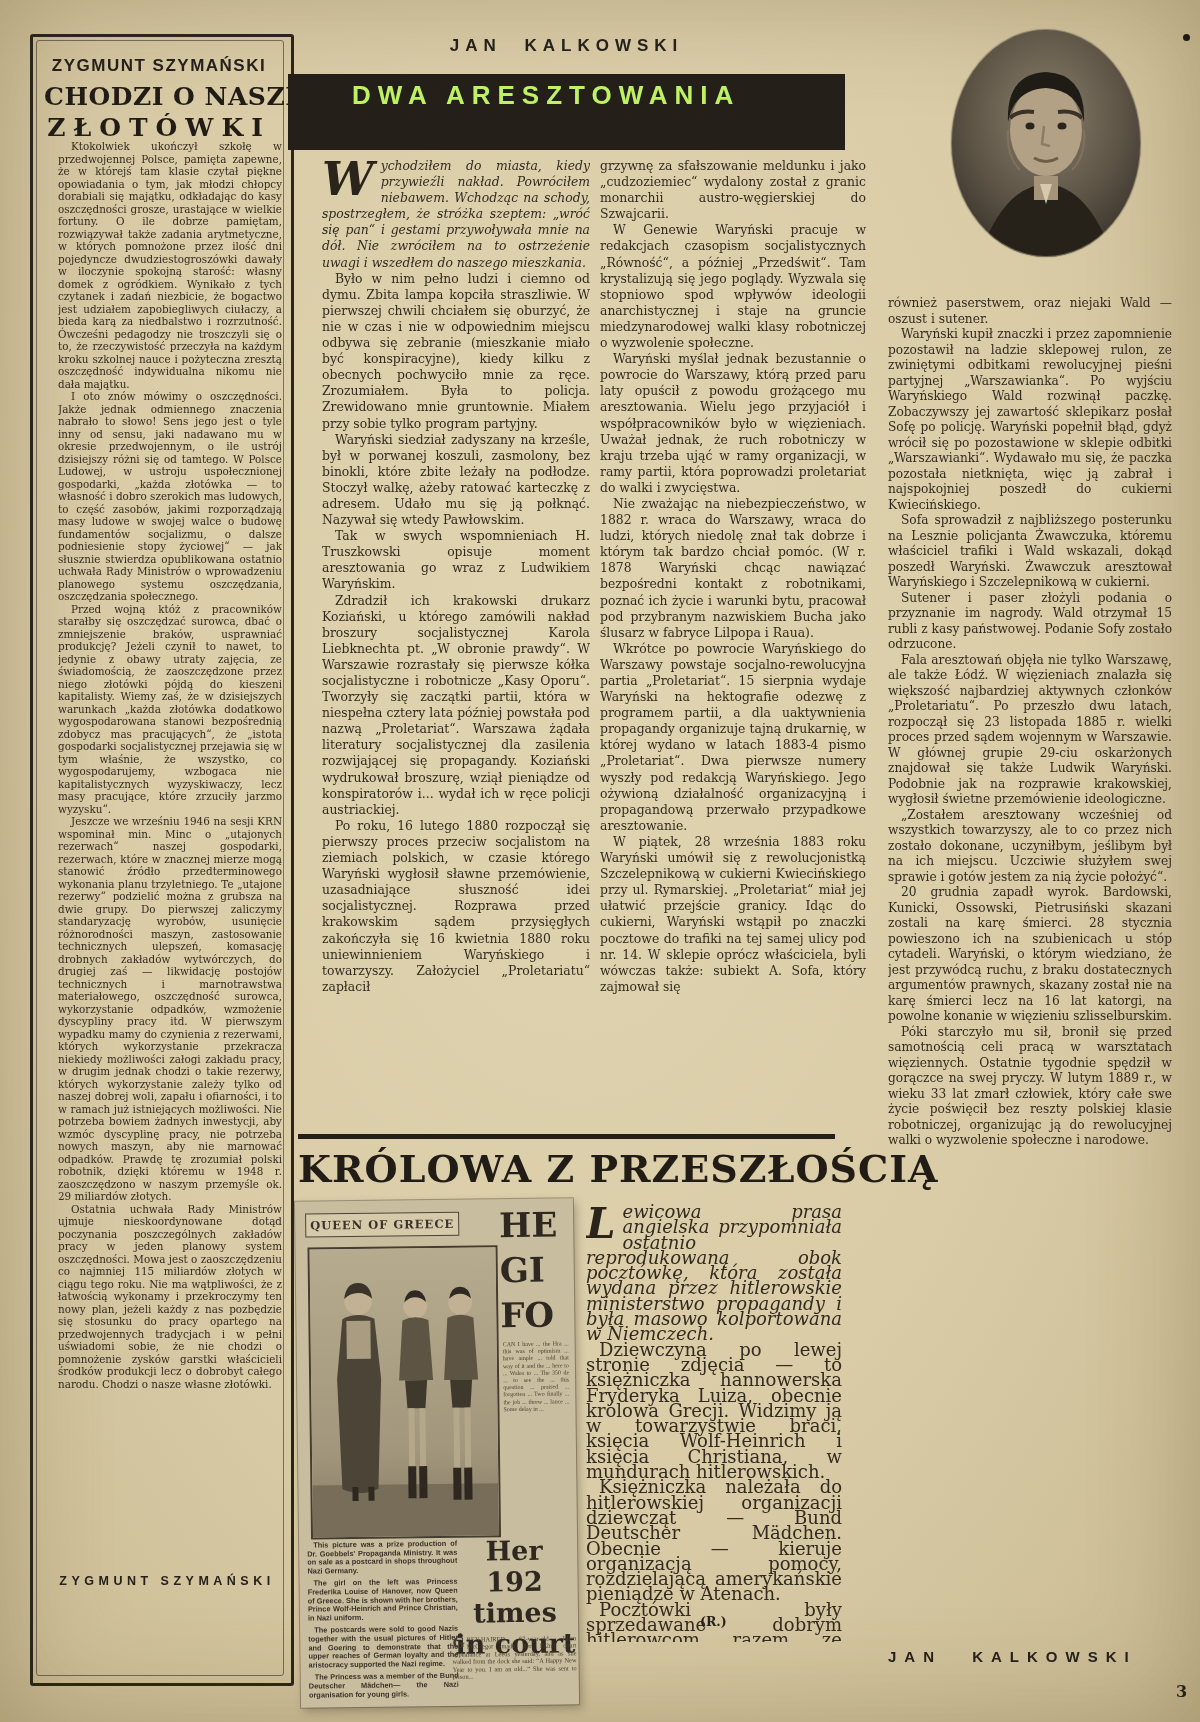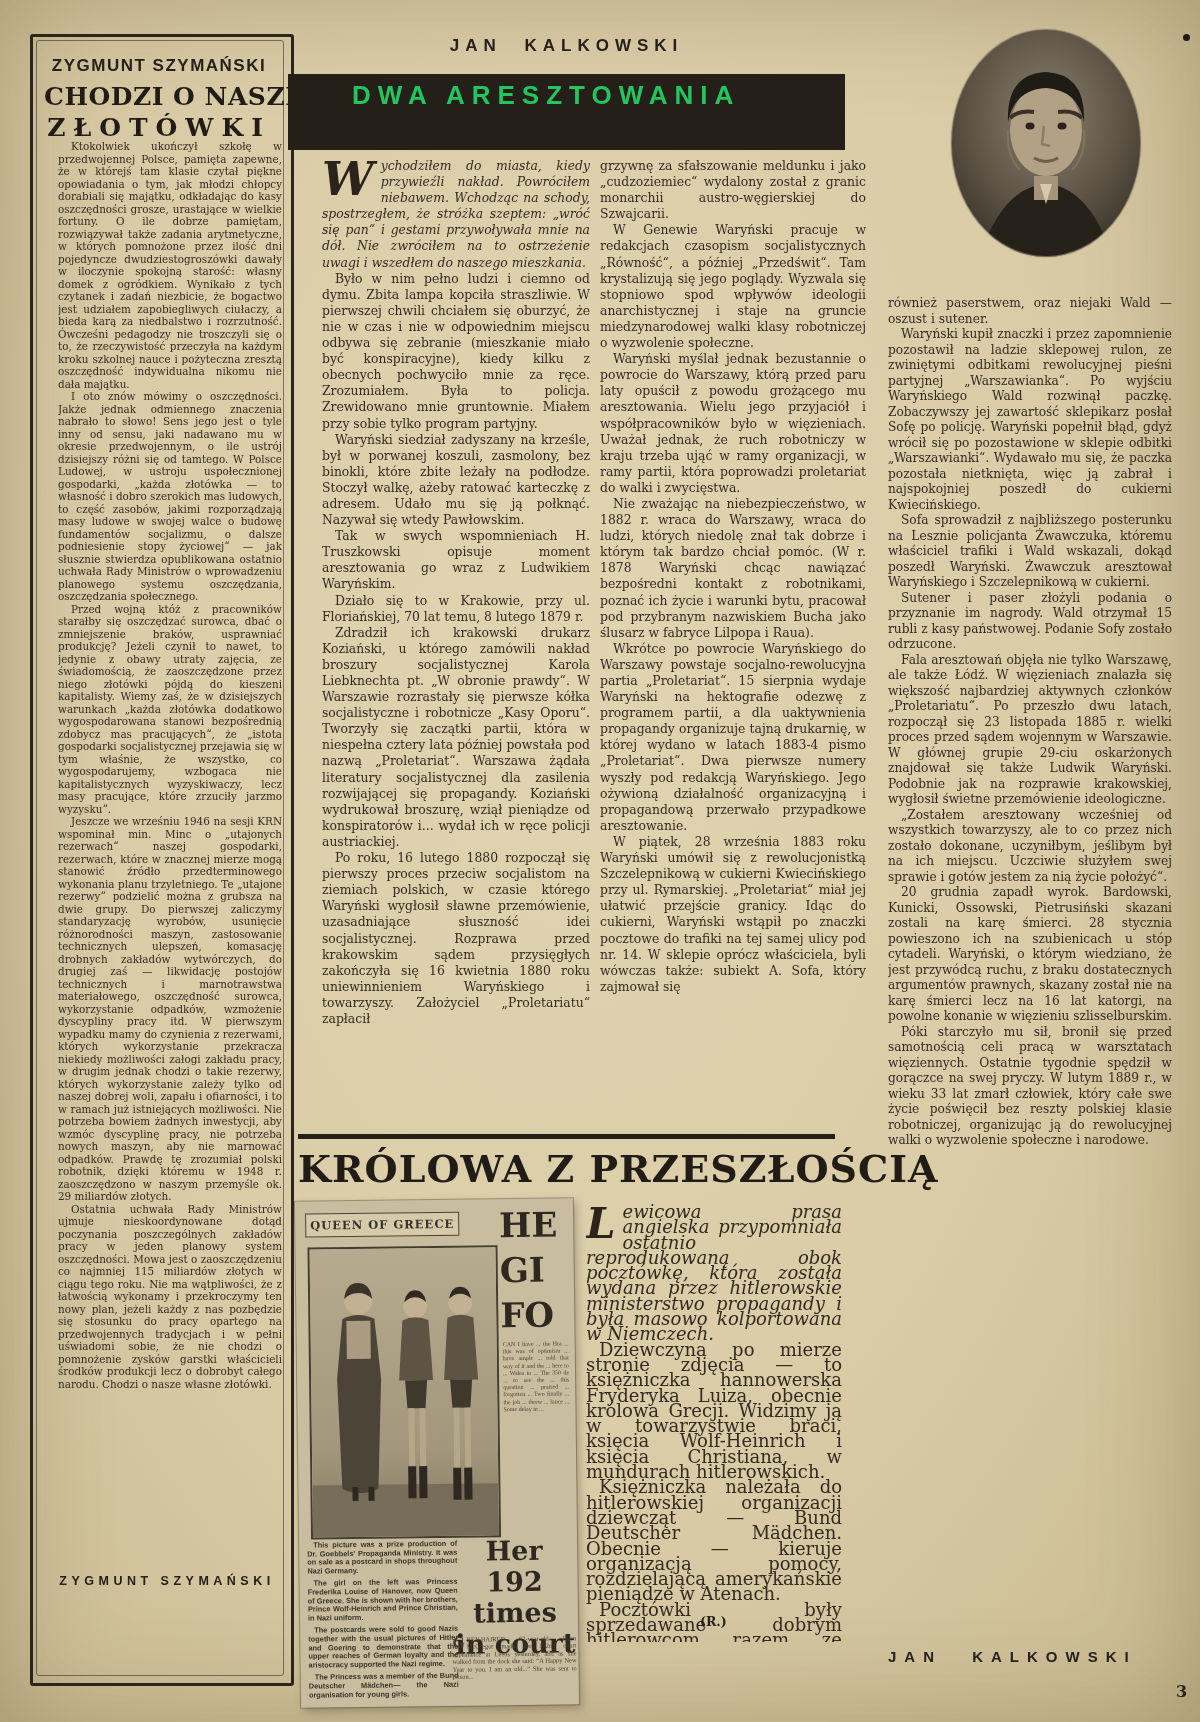--- a/index.html
+++ b/index.html
@@ -30,7 +30,7 @@
   
   .main-byline{left:288px;top:36px;width:557px;text-align:center;font-family:"Liberation Sans",sans-serif;
     font-weight:bold;font-size:17px;letter-spacing:6px;word-spacing:12px;color:#26211a;}
-  .banner{left:288px;top:74px;width:557px;height:76px;background:#241f18;color:#22c55e;
+  .banner{left:288px;top:74px;width:557px;height:76px;background:#241f18;color:#bef264;
     font-family:"Liberation Sans",sans-serif;font-weight:bold;font-size:26px;letter-spacing:7px;}
   .banner div{padding-left:64px;line-height:33px;}
   .banner div:first-child{padding-top:5px;}

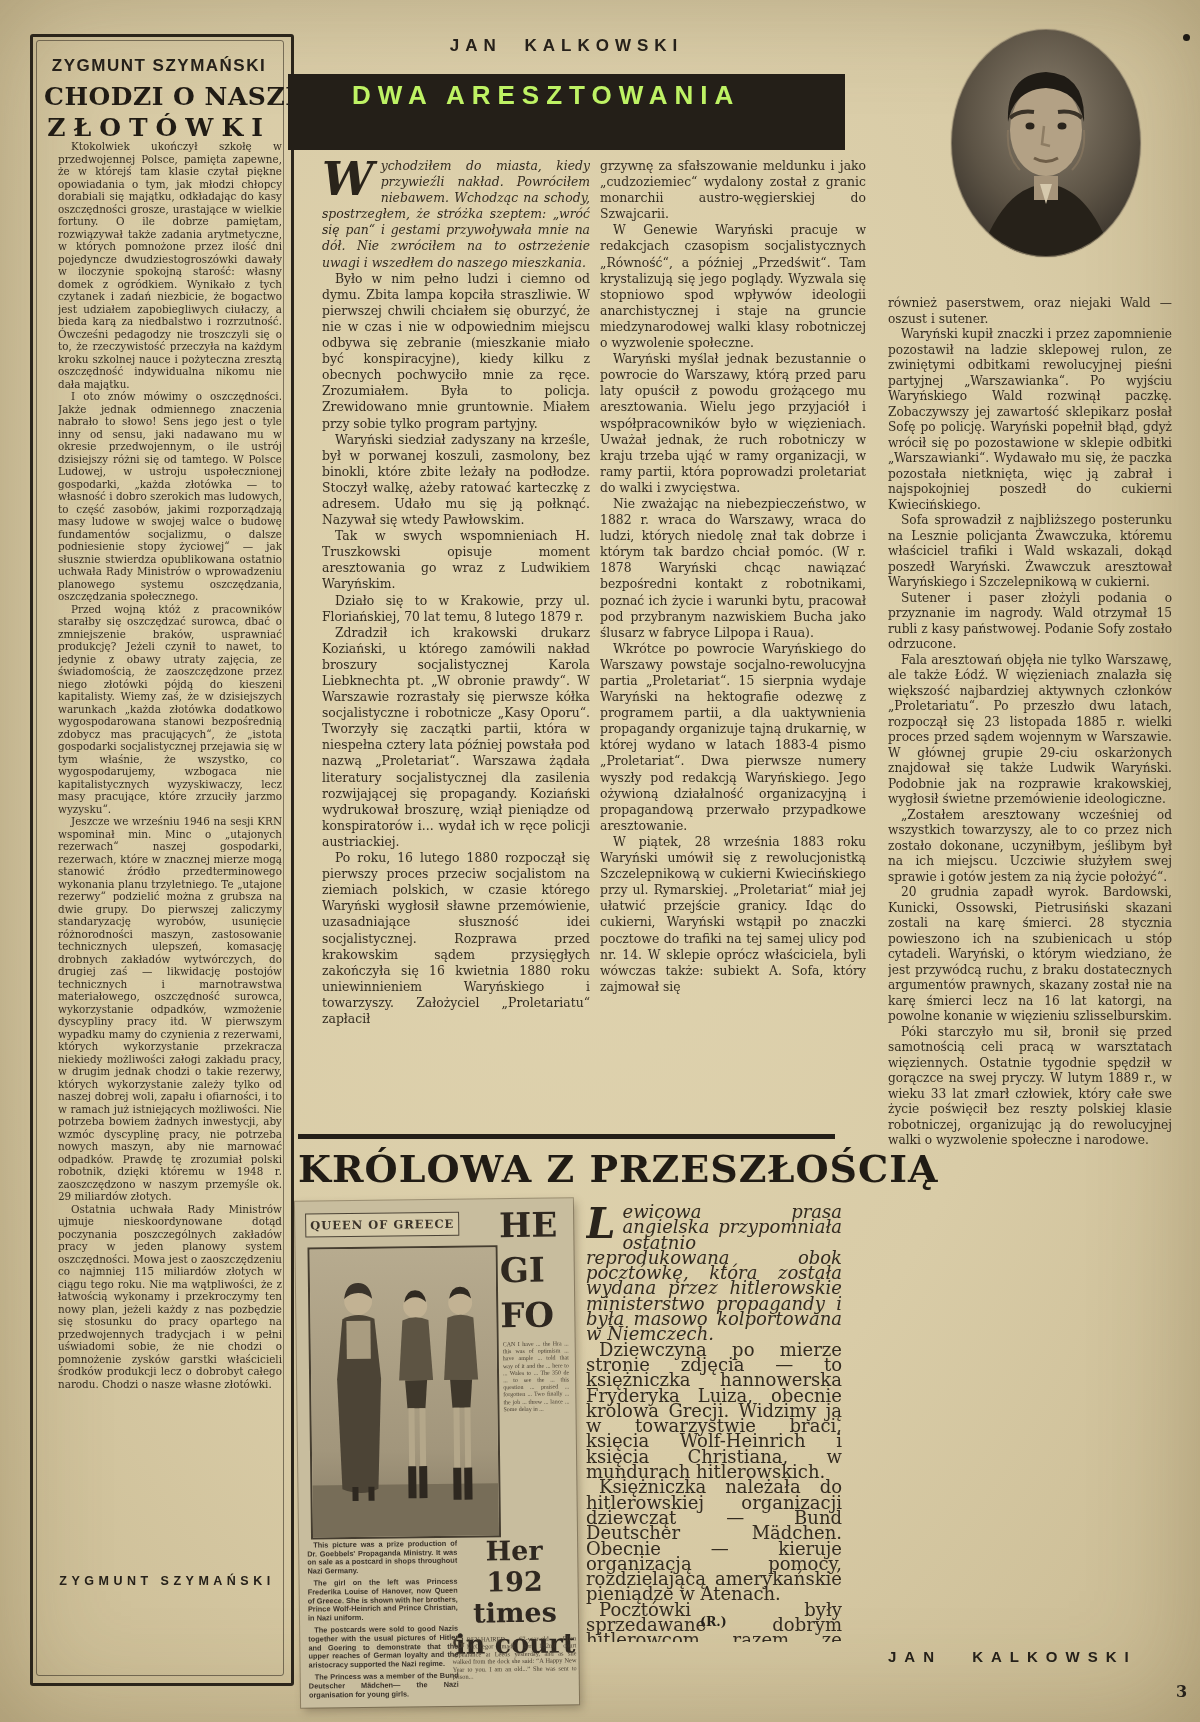--- a/index.html
+++ b/index.html
@@ -129,7 +129,6 @@
     <p class="jp">Było w nim pełno ludzi i ciemno od dymu. Zbita lampa kopciła straszliwie. W pierwszej chwili chciałem się oburzyć, że nie w czas i nie w odpowiednim miejscu odbywa się zebranie (mieszkanie miało być konspiracyjne), kiedy kilku z obecnych pochwyciło mnie za ręce. Zrozumiałem. Była to policja. Zrewidowano mnie gruntownie. Miałem przy sobie tylko program partyjny.</p>
     <p class="jp">Waryński siedział zadyszany na krześle, był w porwanej koszuli, zasmolony, bez binokli, które zbite leżały na podłodze. Stoczył walkę, ażeby ratować karteczkę z adresem. Udało mu się ją połknąć. Nazywał się wtedy Pawłowskim.</p>
     <p class="jp">Tak w swych wspomnieniach H. Truszkowski opisuje moment aresztowania go wraz z Ludwikiem Waryńskim.</p>
-    <p class="jp">Działo się to w Krakowie, przy ul. Floriańskiej, 70 lat temu, 8 lutego 1879 r.</p>
     <p class="jp">Zdradził ich krakowski drukarz Koziański, u którego zamówili nakład broszury socjalistycznej Karola Liebknechta pt. „W obronie prawdy“. W Warszawie rozrastały się pierwsze kółka socjalistyczne i robotnicze „Kasy Oporu“. Tworzyły się zaczątki partii, która w niespełna cztery lata później powstała pod nazwą „Proletariat“. Warszawa żądała literatury socjalistycznej dla zasilenia rozwijającej się propagandy. Koziański wydrukował broszurę, wziął pieniądze od konspiratorów i... wydał ich w ręce policji austriackiej.</p>
     <p class="jp">Po roku, 16 lutego 1880 rozpoczął się pierwszy proces przeciw socjalistom na ziemiach polskich, w czasie którego Waryński wygłosił sławne przemówienie, uzasadniające słuszność idei socjalistycznej. Rozprawa przed krakowskim sądem przysięgłych zakończyła się 16 kwietnia 1880 roku uniewinnieniem Waryńskiego i towarzyszy. Założyciel „Proletariatu“ zapłacił</p>
   </div>

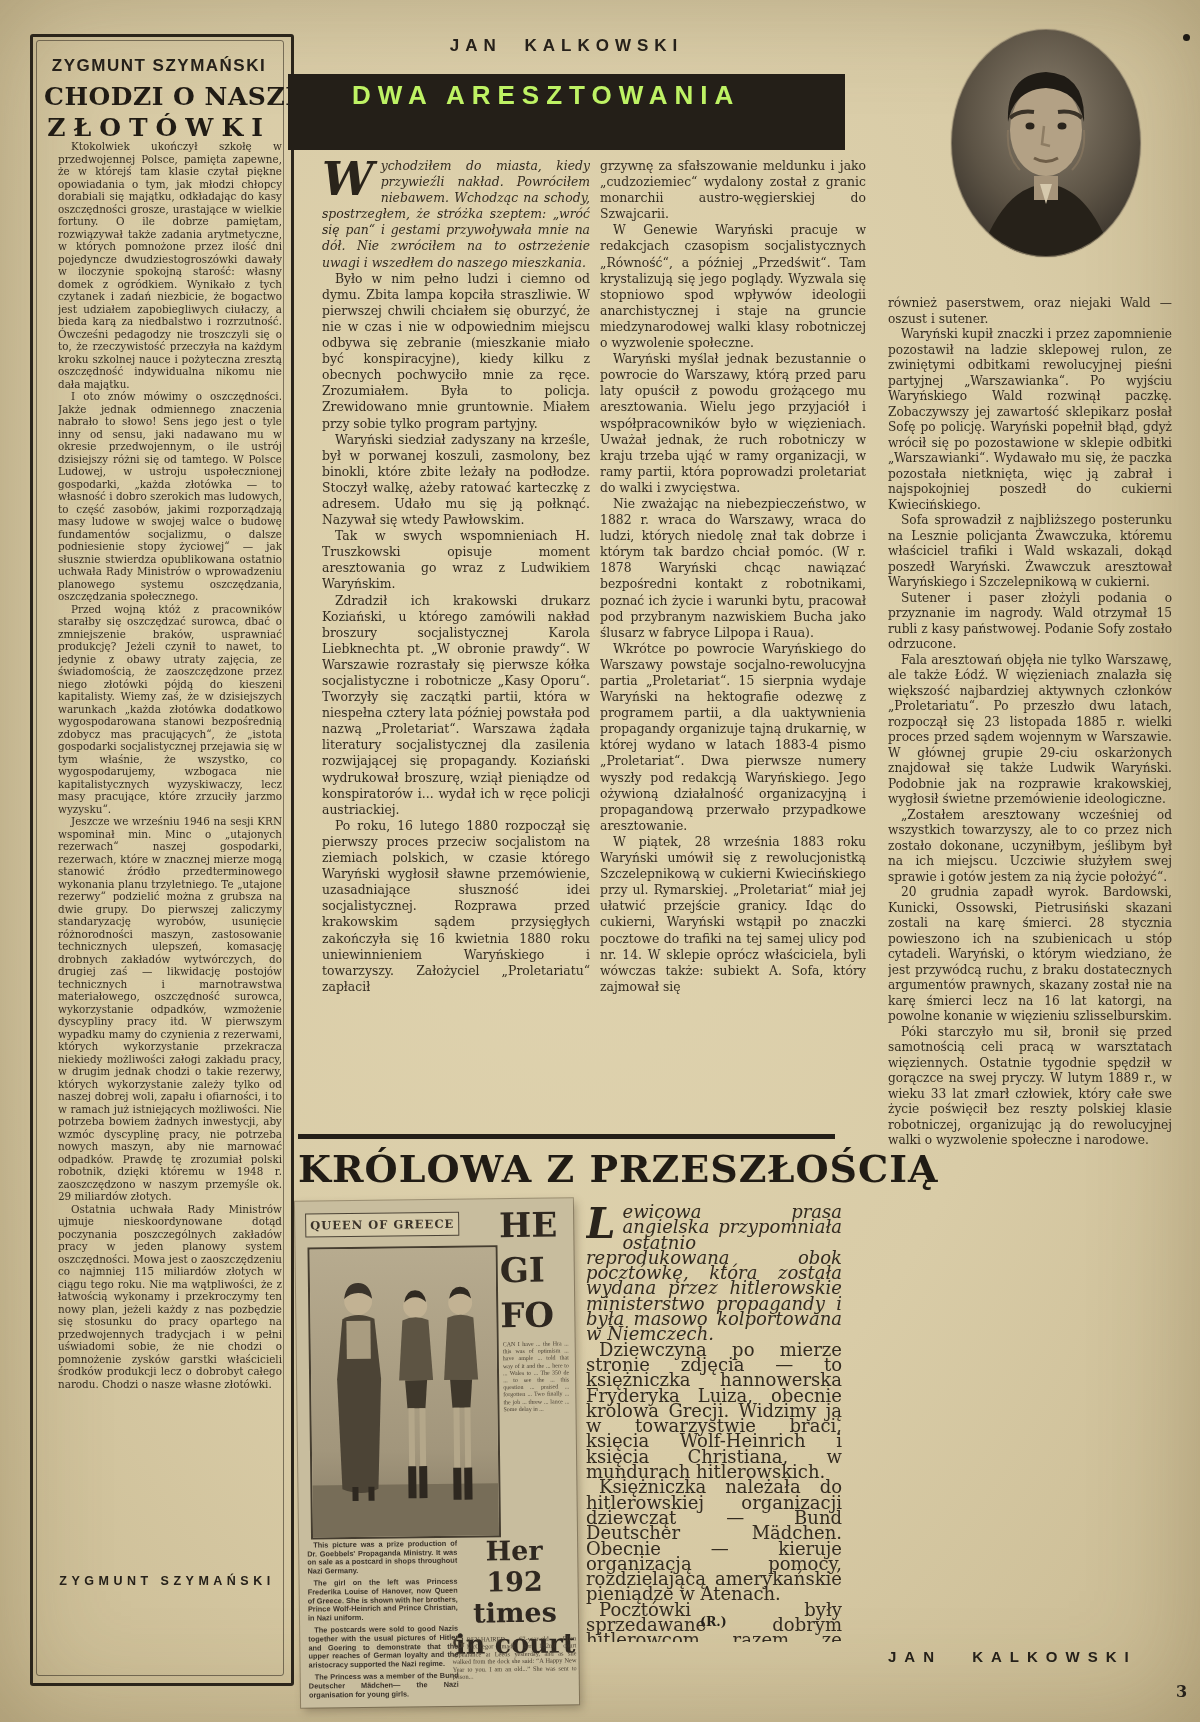--- a/index.html
+++ b/index.html
@@ -156,7 +156,7 @@
   <div class="abs queen-headline">KRÓLOWA Z PRZESZŁOŚCIĄ</div>
   <div class="abs queen-col queenbody">
     <p class="jp dropcap">Lewicowa prasa angielska przypomniała ostatnio reprodukowaną obok pocztówkę, która została wydana przez hitlerowskie ministerstwo propagandy i była masowo kolportowana w Niemczech.</p>
-    <p class="jp">Dziewczyna po mierze stronie zdjęcia — to księżniczka hannowerska Fryderyka Luiza, obecnie królowa Grecji. Widzimy ją w towarzystwie braci, księcia Wolf-Heinrich i księcia Christiana, w mundurach hitlerowskich.</p>
+    <p class="jp">Dziewczyna po lewej stronie zdjęcia — to księżniczka hannowerska Fryderyka Luiza, obecnie królowa Grecji. Widzimy ją w towarzystwie braci, księcia Wolf-Heinrich i księcia Christiana, w mundurach hitlerowskich.</p>
     <p class="jp">Księżniczka należała do hitlerowskiej organizacji dziewcząt — Bund Deutscher Mädchen. Obecnie — kieruje organizacją pomocy, rozdzielającą amerykańskie pieniądze w Atenach.</p>
     <p class="jp">Pocztówki były sprzedawane dobrym hitlerowcom razem ze zwykłymi fotografiami Hitlera i Goeringa, jako dowód, że reżim hitlerowski posiadał poparcie rodziny królewskiej i arystokracji.</p>
     <p class="jp">Amerykanie są jak wiadomo zwolennikami zasady, że „przyjaciele naszych przyjaciół są naszymi przyjaciółmi“...</p>

